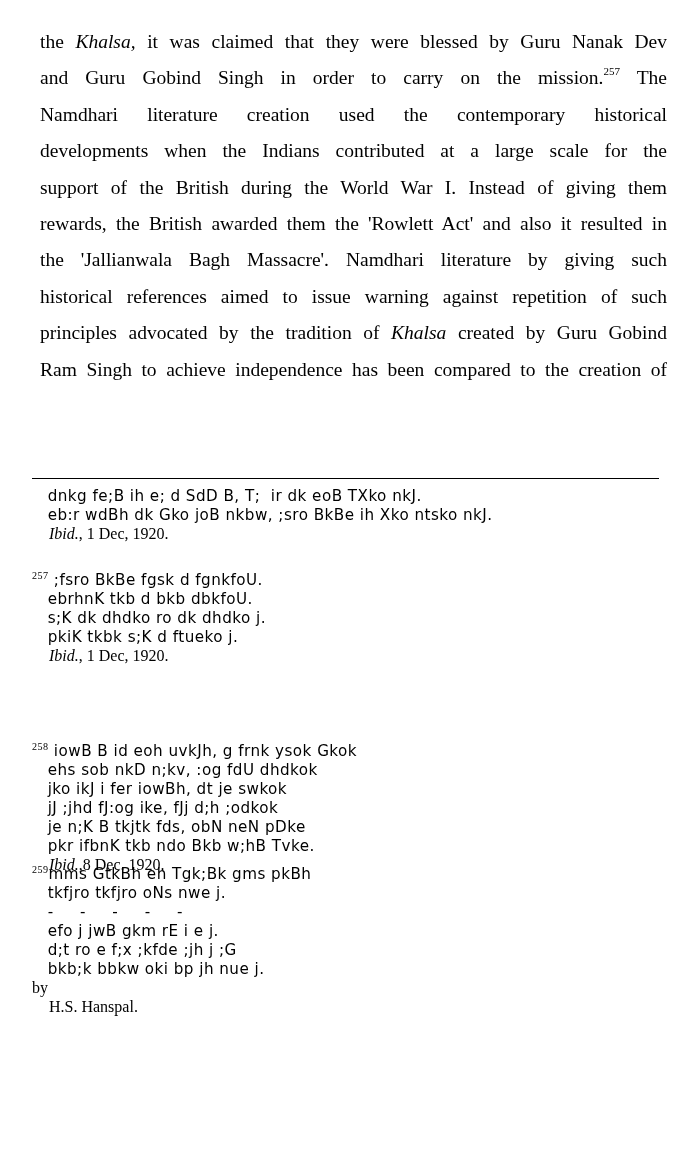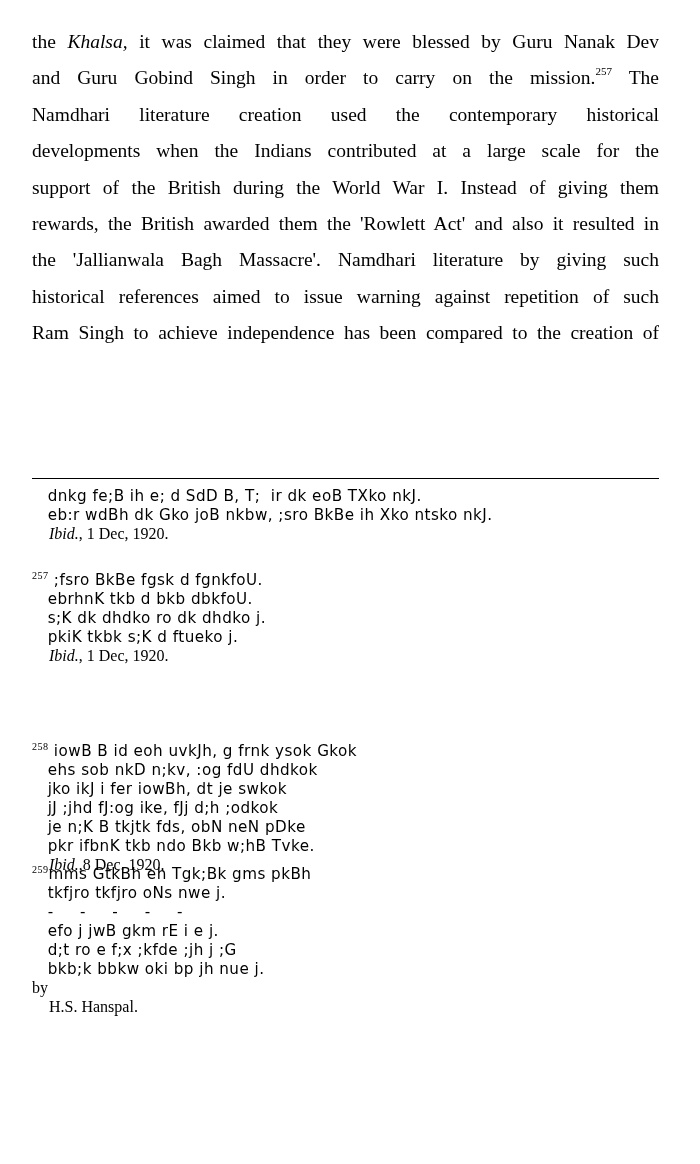--- a/index.html
+++ b/index.html
@@ -5,7 +5,7 @@
     html, body { margin: 0; padding: 0; background: #ffffff; }
     body { width: 700px; height: 1164px; position: relative; overflow: hidden; color: #000; }
     .body-text {
-      position: absolute; left: 32px; top: 24px; width: 627px;
+      position: absolute; left: 40px; top: 24px; width: 627px;
       font-family: "Liberation Serif", serif; font-size: 19.5px; line-height: 36.4px;
       text-align: justify; text-align-last: justify;
     }

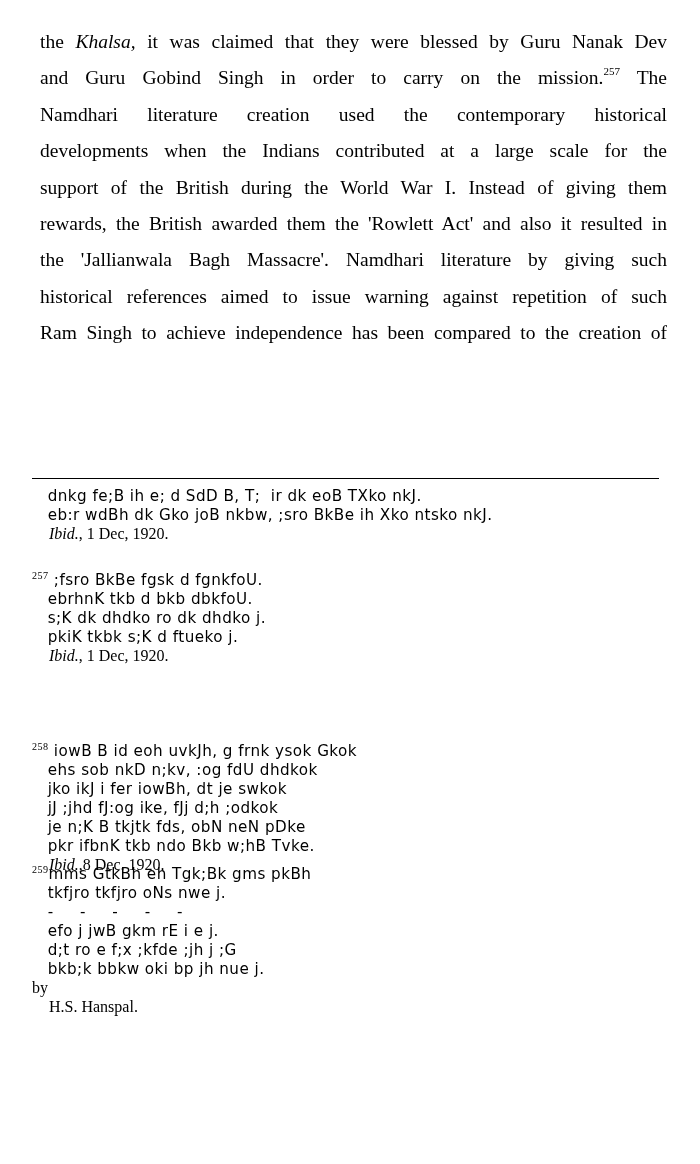--- a/index.html
+++ b/index.html
@@ -32,6 +32,7 @@
   <span class="line">rewards, the British awarded them the 'Rowlett Act' and also it resulted in</span>
   <span class="line">the 'Jallianwala Bagh Massacre'.  Namdhari literature by giving such</span>
   <span class="line">historical references aimed to issue warning against repetition of such</span>
+  <span class="line"><span>principles advocated by the tradition of </span><i>Khalsa</i><span> created by Guru Gobind</span></span>
   <span class="line last">Ram Singh to achieve independence has been compared to the creation of</span>
 </div>
 

